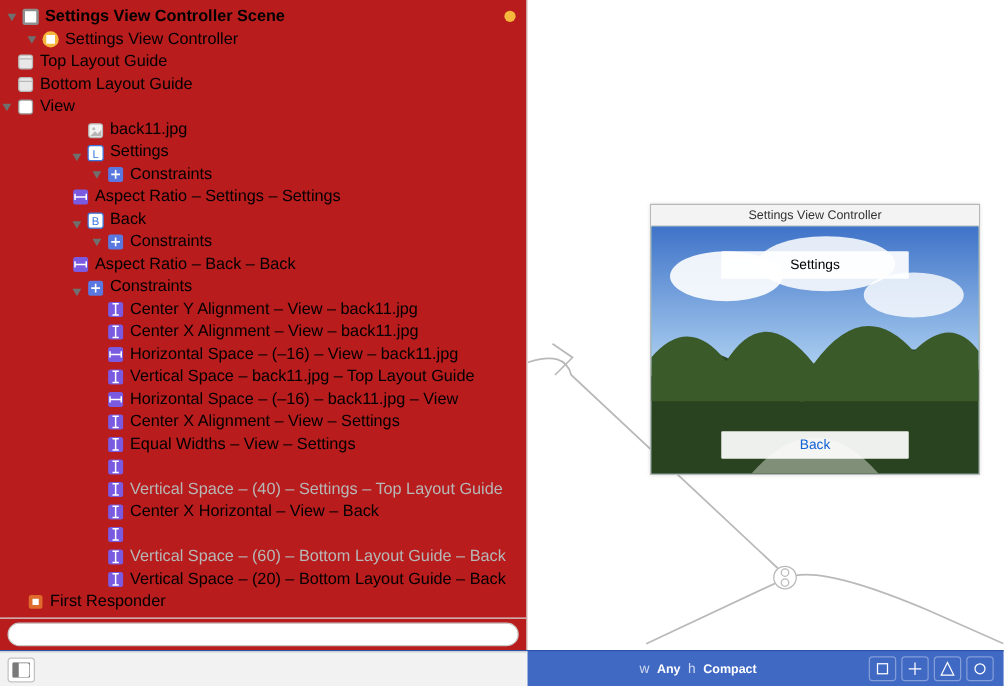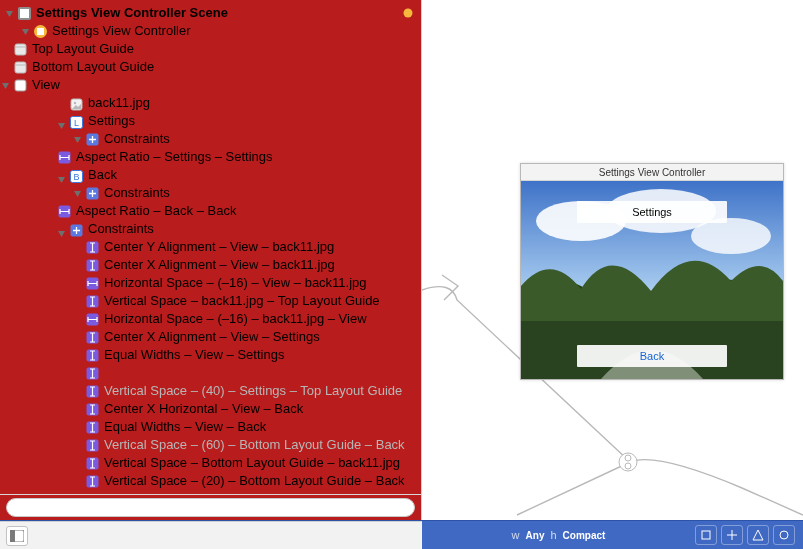--- a/index.html
+++ b/index.html
@@ -478,7 +478,6 @@
                 <path d="M7.5 3 V12 M5 3 H10 M5 12 H10" stroke="#fff" stroke-width="1.2"></path>
               </svg>
             </span>
-            <span class="label">Equal Widths – View – Back</span>
           </div>
           <div class="row i4 dim">
             <span class="arrow"></span>

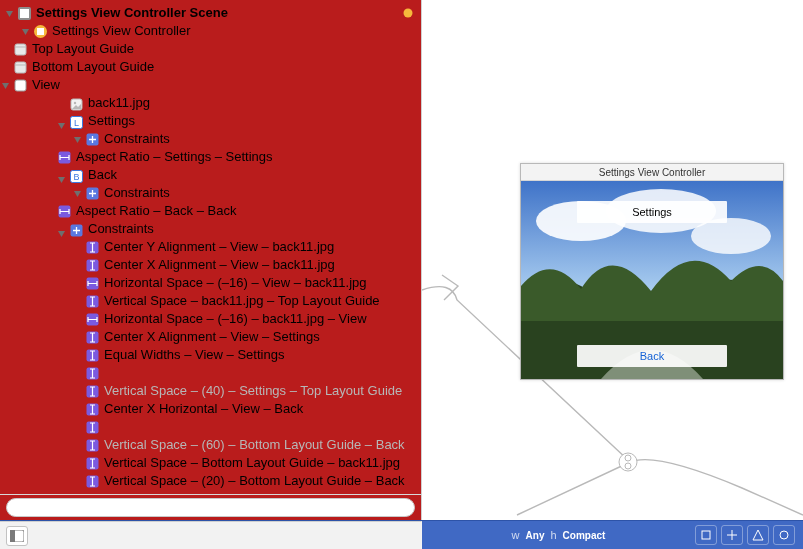--- a/index.html
+++ b/index.html
@@ -488,16 +488,6 @@
               </svg>
             </span>
             <span class="label">Vertical Space – (60) – Bottom Layout Guide – Back</span>
-          </div>
-          <div class="row i4">
-            <span class="arrow"></span>
-            <span class="icon">
-              <svg width="15" height="15">
-                <rect x="1.5" y="1.5" width="12" height="12" rx="2" fill="#7a5ae0"></rect>
-                <path d="M7.5 3 V12 M5 3 H10 M5 12 H10" stroke="#fff" stroke-width="1.2"></path>
-              </svg>
-            </span>
-            <span class="label">Vertical Space – Bottom Layout Guide – back11.jpg</span>
           </div>
           <div class="row i4">
             <span class="arrow"></span>

